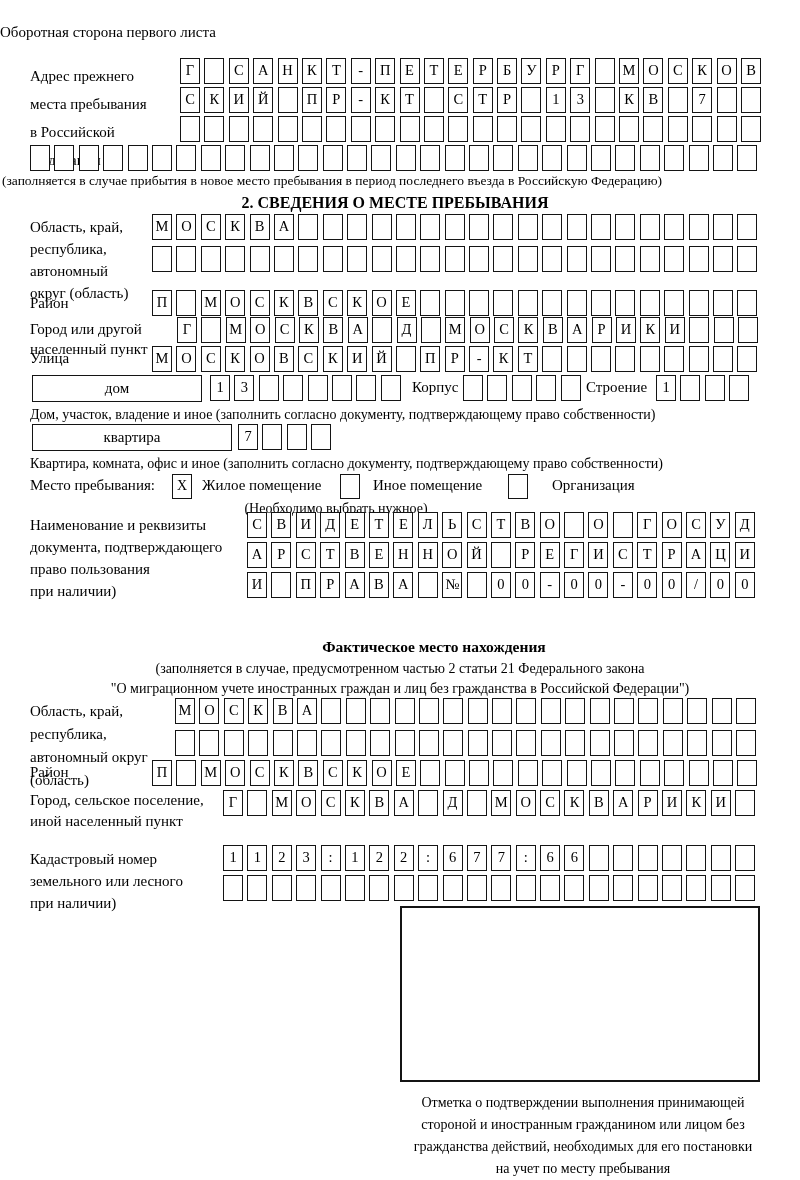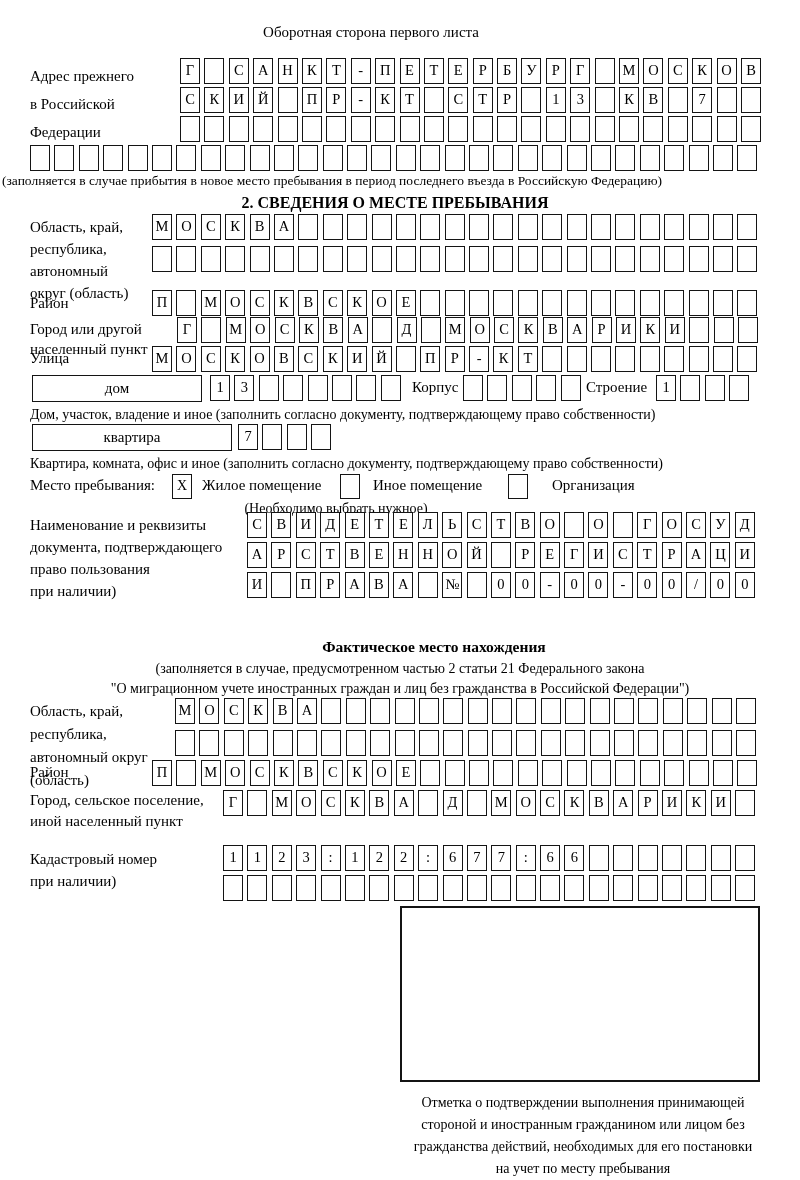--- a/index.html
+++ b/index.html
@@ -11,7 +11,7 @@
   .hdr{font-size:16px;font-weight:bold;}
   .hdr2{font-size:15.5px;font-weight:bold;padding-left:44px;}
   .center{text-align:center;}
-  .right{text-align:center;}
+  .right{text-align:left;}
   .boxrow{white-space:nowrap;height:26px;}
   .cbox{display:inline-block;width:20px;height:26px;box-sizing:border-box;border:1.5px solid #141414;margin-right:4.4px;text-align:center;font-size:14.5px;line-height:23px;vertical-align:top;background:#fff;}
   .bigbox{height:27px;box-sizing:border-box;border:1.5px solid #141414;display:flex;align-items:center;justify-content:center;font-size:15px;background:#fff;}

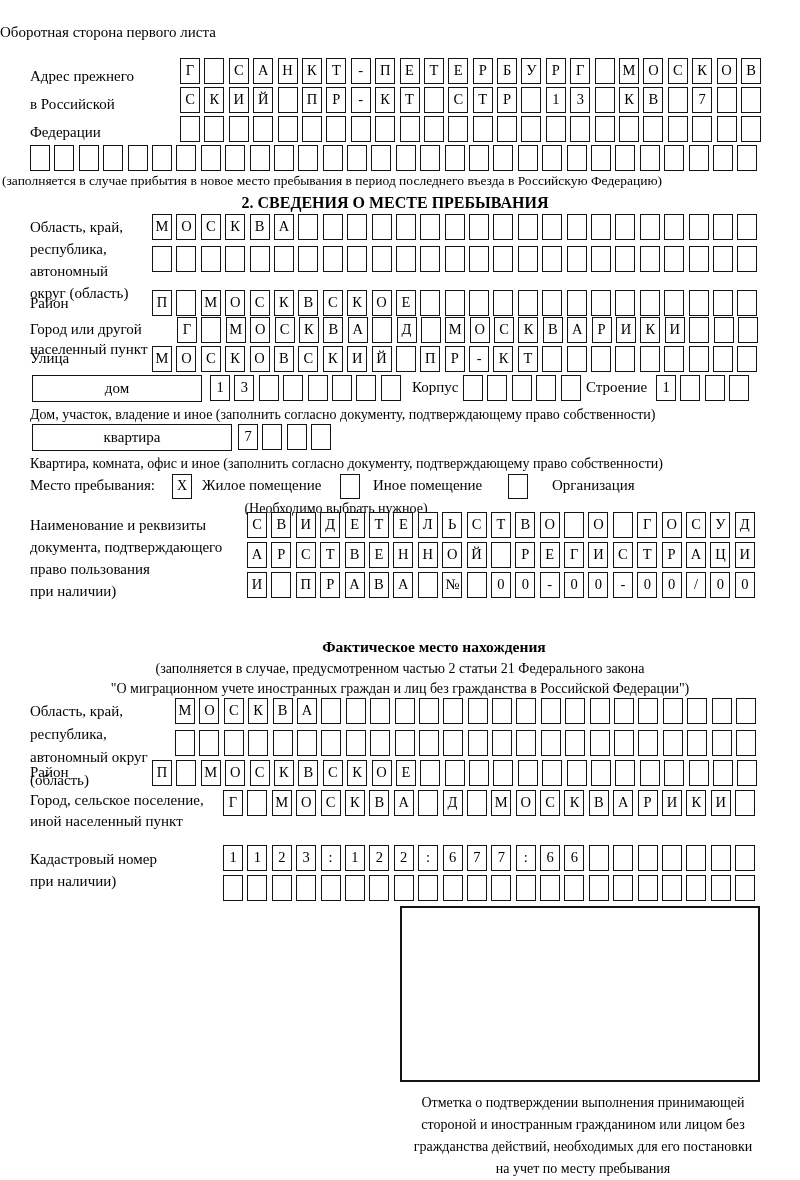--- a/index.html
+++ b/index.html
@@ -26,6 +26,7 @@
 
 <div class="abs lbl" style="left:30px;top:62px;width:152px;line-height:28px;">
   <div>Адрес прежнего</div>
+  <div>места пребывания</div>
   <div>в Российской</div>
   <div>Федерации</div>
 </div>

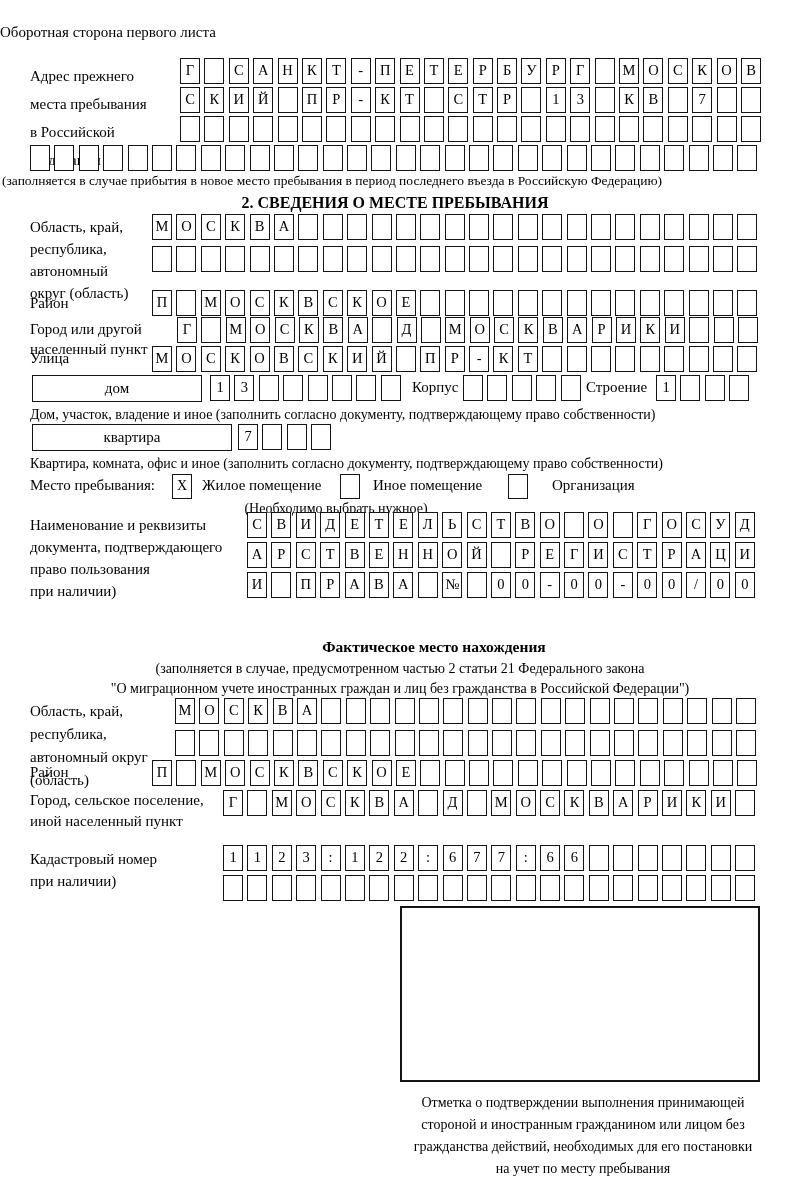--- a/index.html
+++ b/index.html
@@ -118,6 +118,7 @@
 
 <div class="abs lbl" style="left:30px;top:848px;width:180px;line-height:22px;">
   <div>Кадастровый номер</div>
+  <div>земельного или лесного</div>
   <div>при наличии)</div>
 </div>
 <div class="abs boxrow" style="left:223px;top:845px;"><span class="cbox">1</span><span class="cbox">1</span><span class="cbox">2</span><span class="cbox">3</span><span class="cbox">:</span><span class="cbox">1</span><span class="cbox">2</span><span class="cbox">2</span><span class="cbox">:</span><span class="cbox">6</span><span class="cbox">7</span><span class="cbox">7</span><span class="cbox">:</span><span class="cbox">6</span><span class="cbox">6</span><span class="cbox"></span><span class="cbox"></span><span class="cbox"></span><span class="cbox"></span><span class="cbox"></span><span class="cbox"></span><span class="cbox"></span></div>

